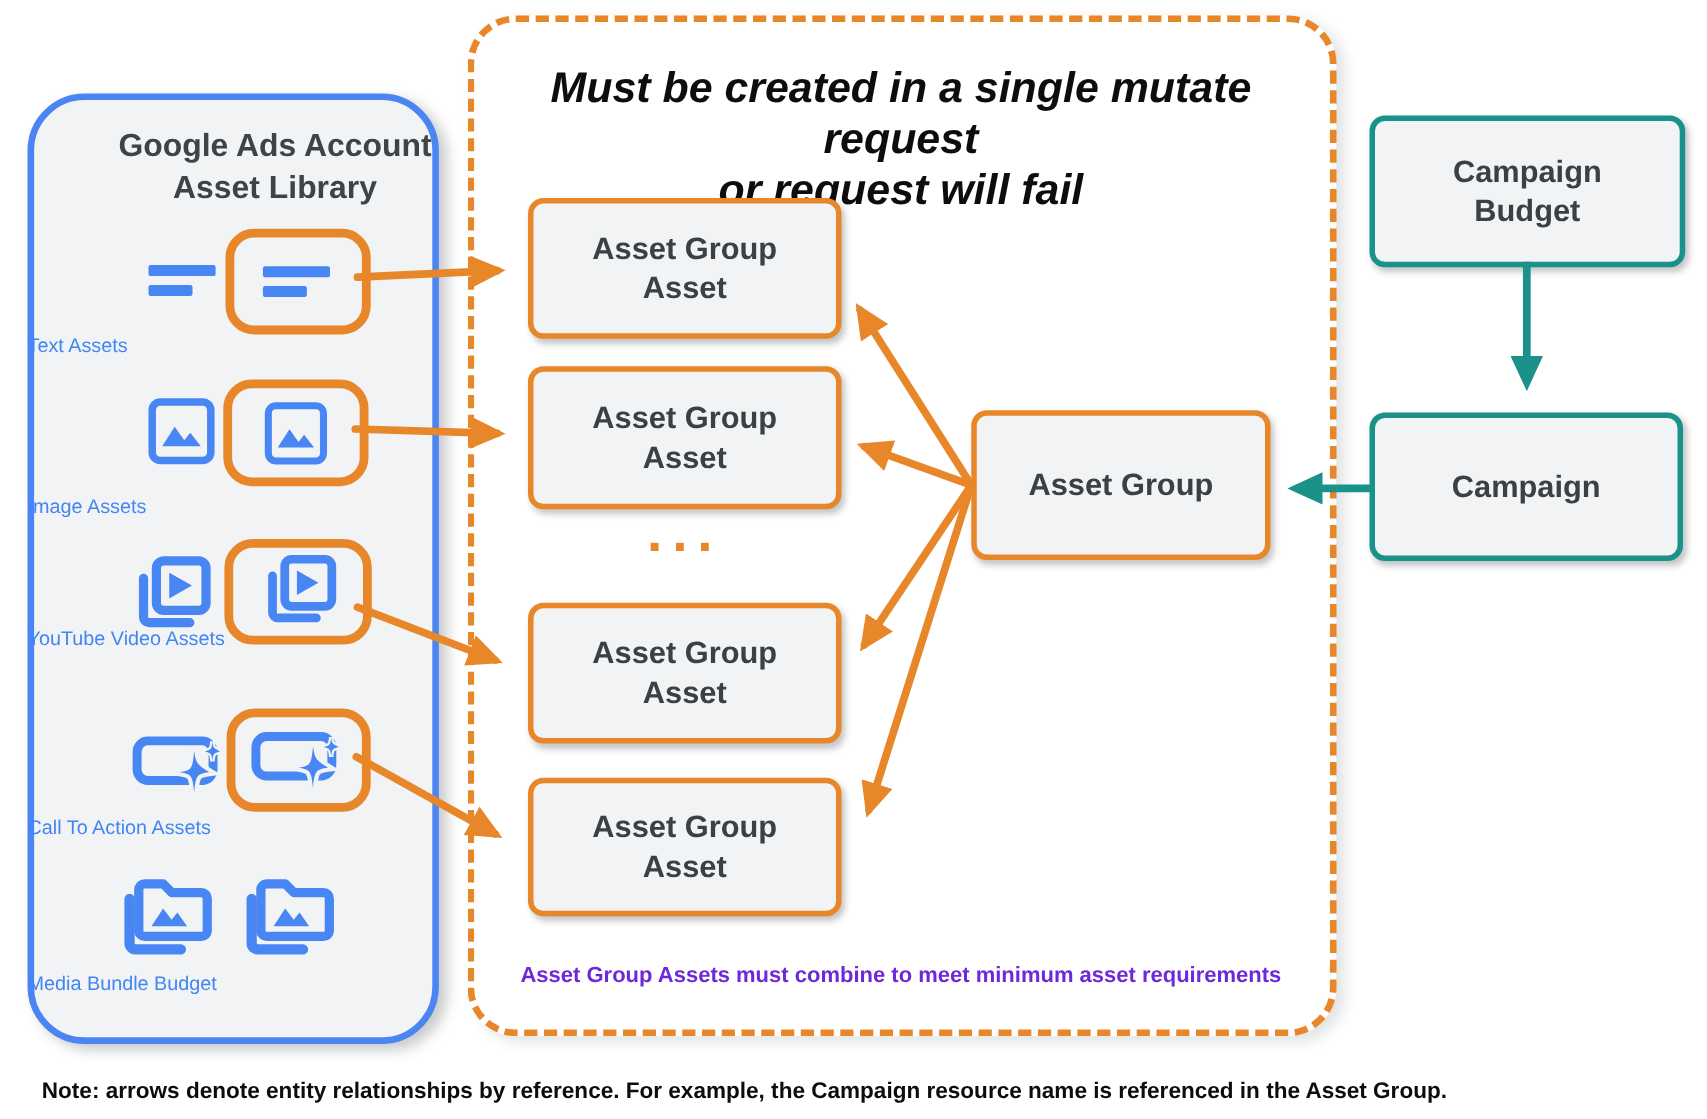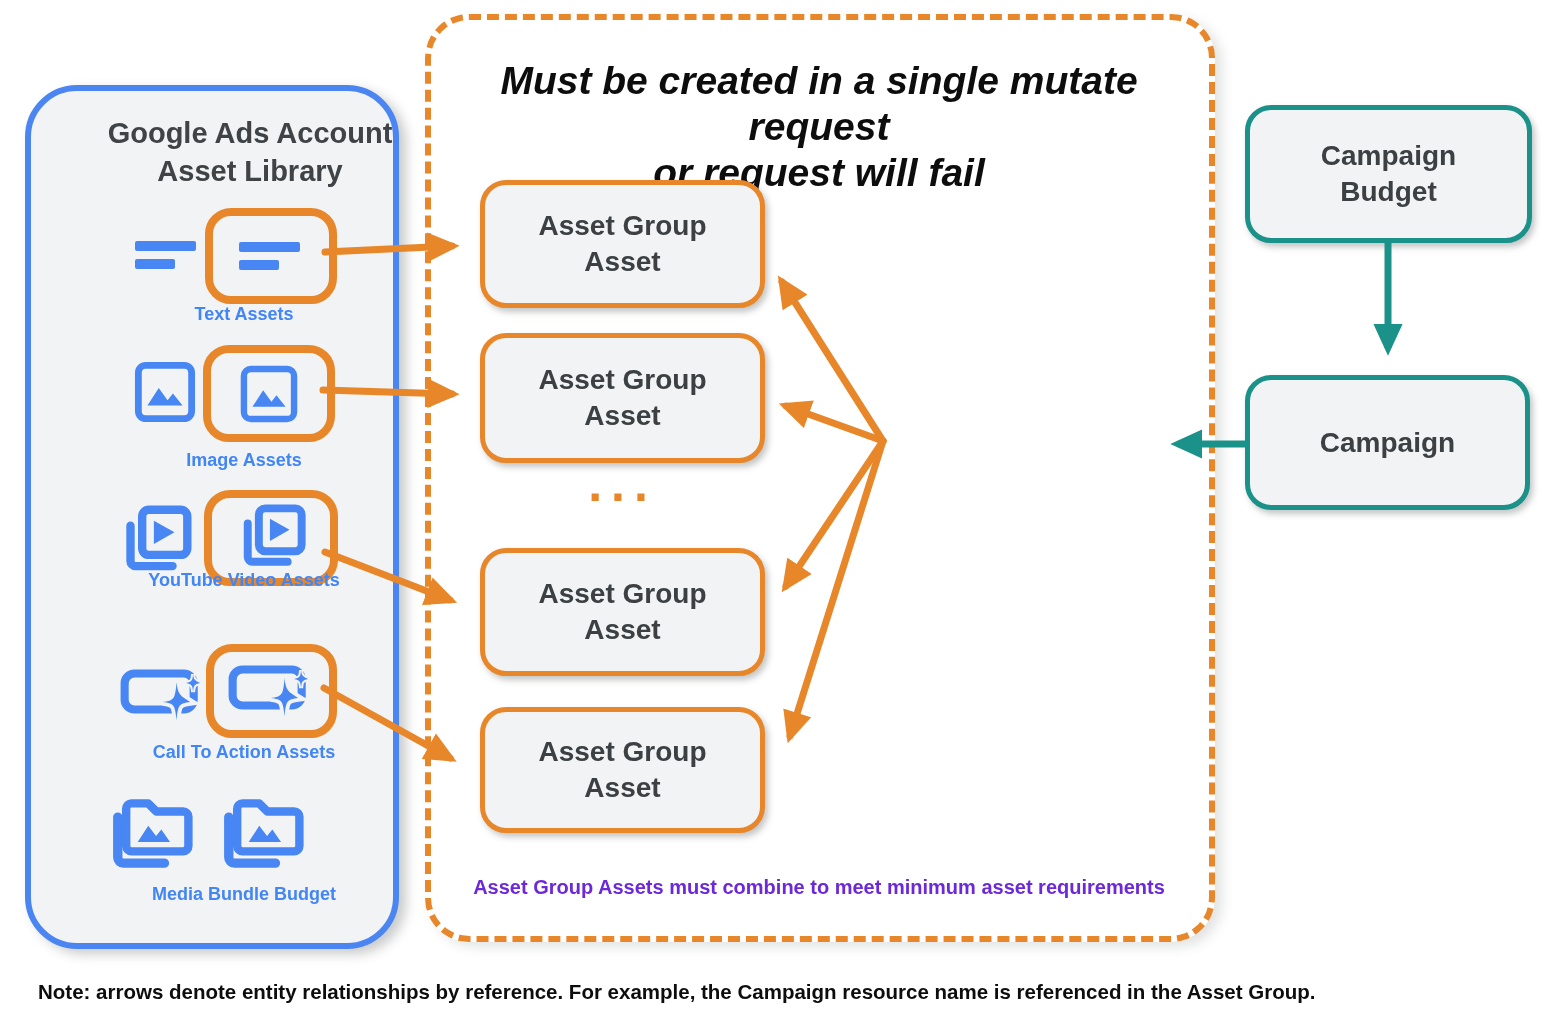--- a/index.html
+++ b/index.html
@@ -38,7 +38,7 @@
 
   
   .box{position:absolute;background:var(--fill);display:flex;align-items:center;justify-content:center;
-    text-align:center;font-weight:bold;color:var(--dark);border-radius:26px;
+    text-align:center;font-weight:bold;color:var(--dark);border-radius:14px;
     box-shadow:3px 4px 6px rgba(60,64,67,.3);z-index:2;}
   .orange-box{border:5px solid var(--orange);font-size:28px;line-height:36px;}
   .teal-box{border:5px solid var(--teal);font-size:28px;line-height:36px;}

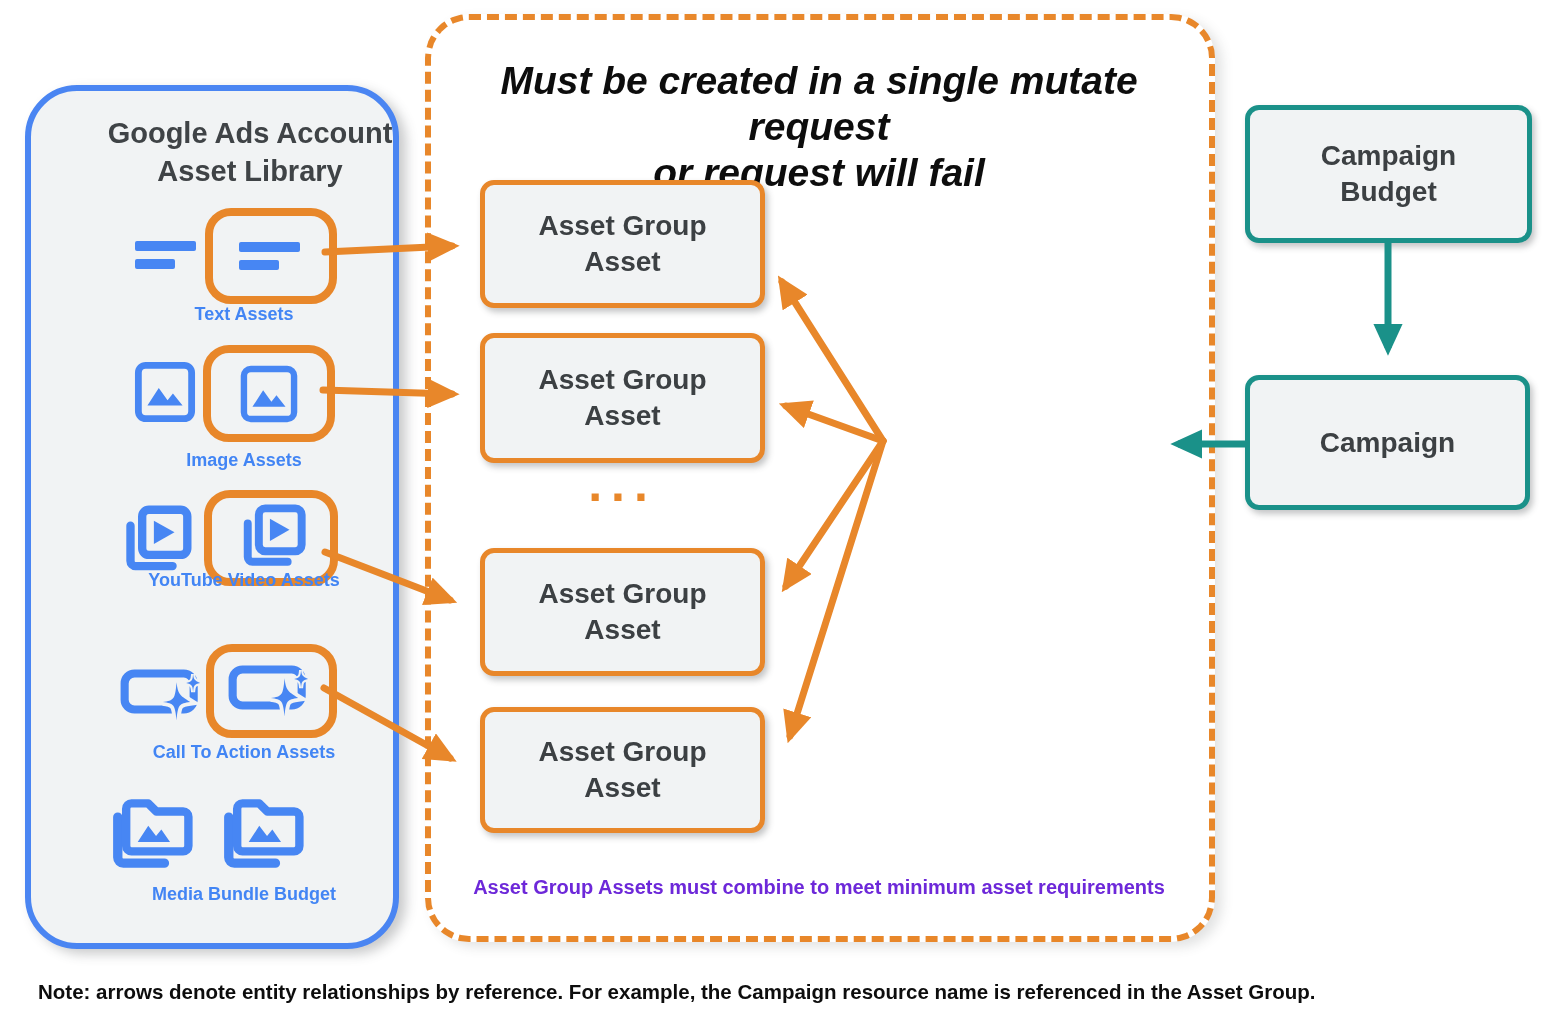--- a/index.html
+++ b/index.html
@@ -21,8 +21,8 @@
     box-shadow:7px 5px 12px rgba(60,64,67,.28);z-index:1;}
   .lib-title{position:absolute;left:25px;top:114px;width:374px;text-align:center;
     font-size:29px;line-height:38px;font-weight:bold;color:#3F4346;z-index:2;padding-left:38px;}
-  .lib-label{position:absolute;left:25px;width:438px;text-align:center;
-    font-size:18px;font-weight:bold;color:var(--label-blue);z-index:2;}
+  .lib-label{position:absolute;left:25px;width:438px;
+    font-size:18px;font-weight:normal;color:var(--label-blue);z-index:2;}
   .hl{position:absolute;border:8px solid var(--orange);border-radius:26px;
     display:flex;align-items:center;justify-content:center;z-index:2;background:transparent;}
   .plain-icon{position:absolute;z-index:2;}

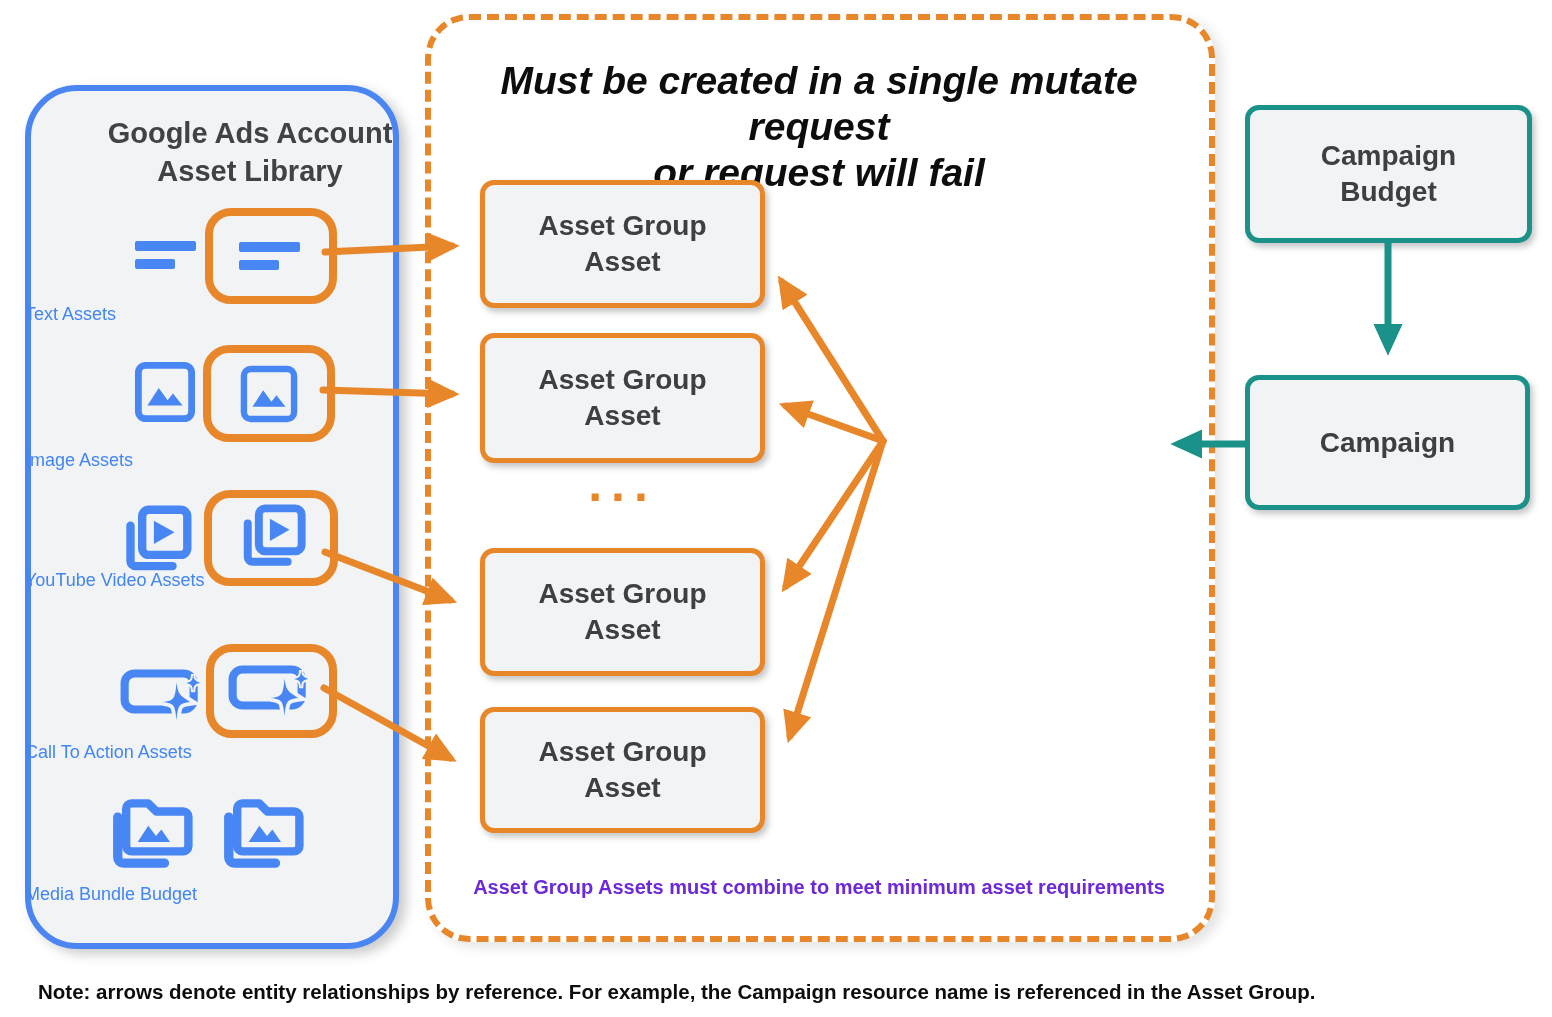--- a/index.html
+++ b/index.html
@@ -148,6 +148,9 @@
     <span class="inner" style="width:215px">Asset Group Asset</span>
   </div>
 
+  <div class="box orange-box" style="left:883px;top:373px;width:262px;height:126px">
+    <span class="inner">Asset Group</span>
+  </div>
 
   <div class="mutate-caption">Asset Group Assets must combine to meet minimum asset requirements</div>
 

